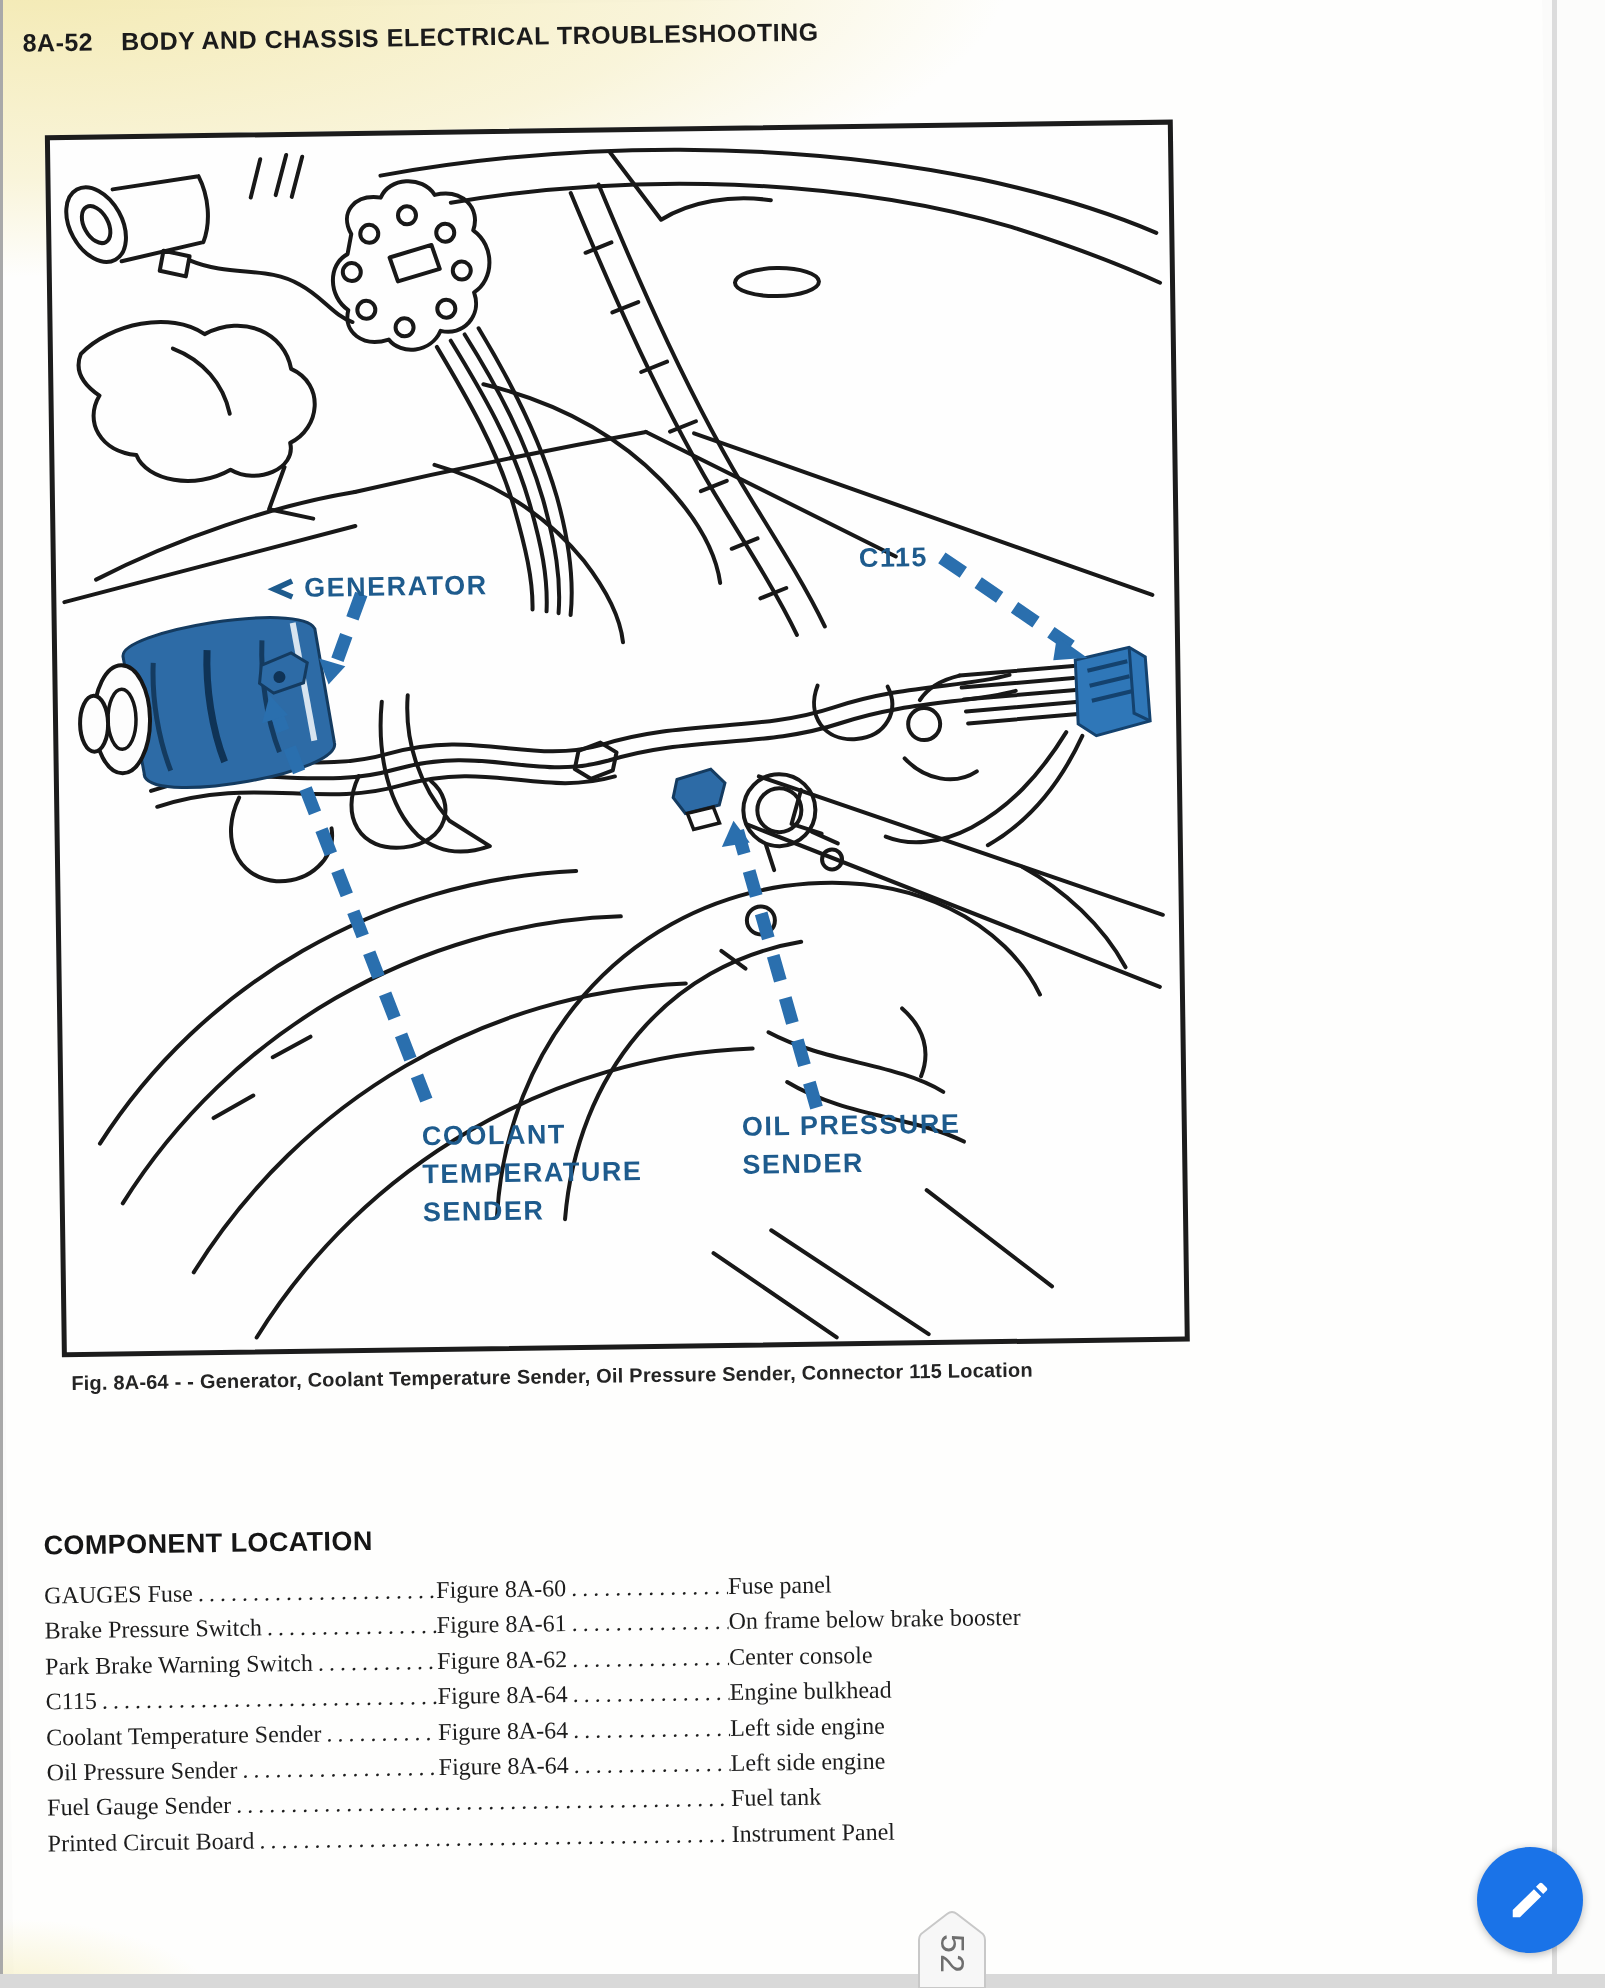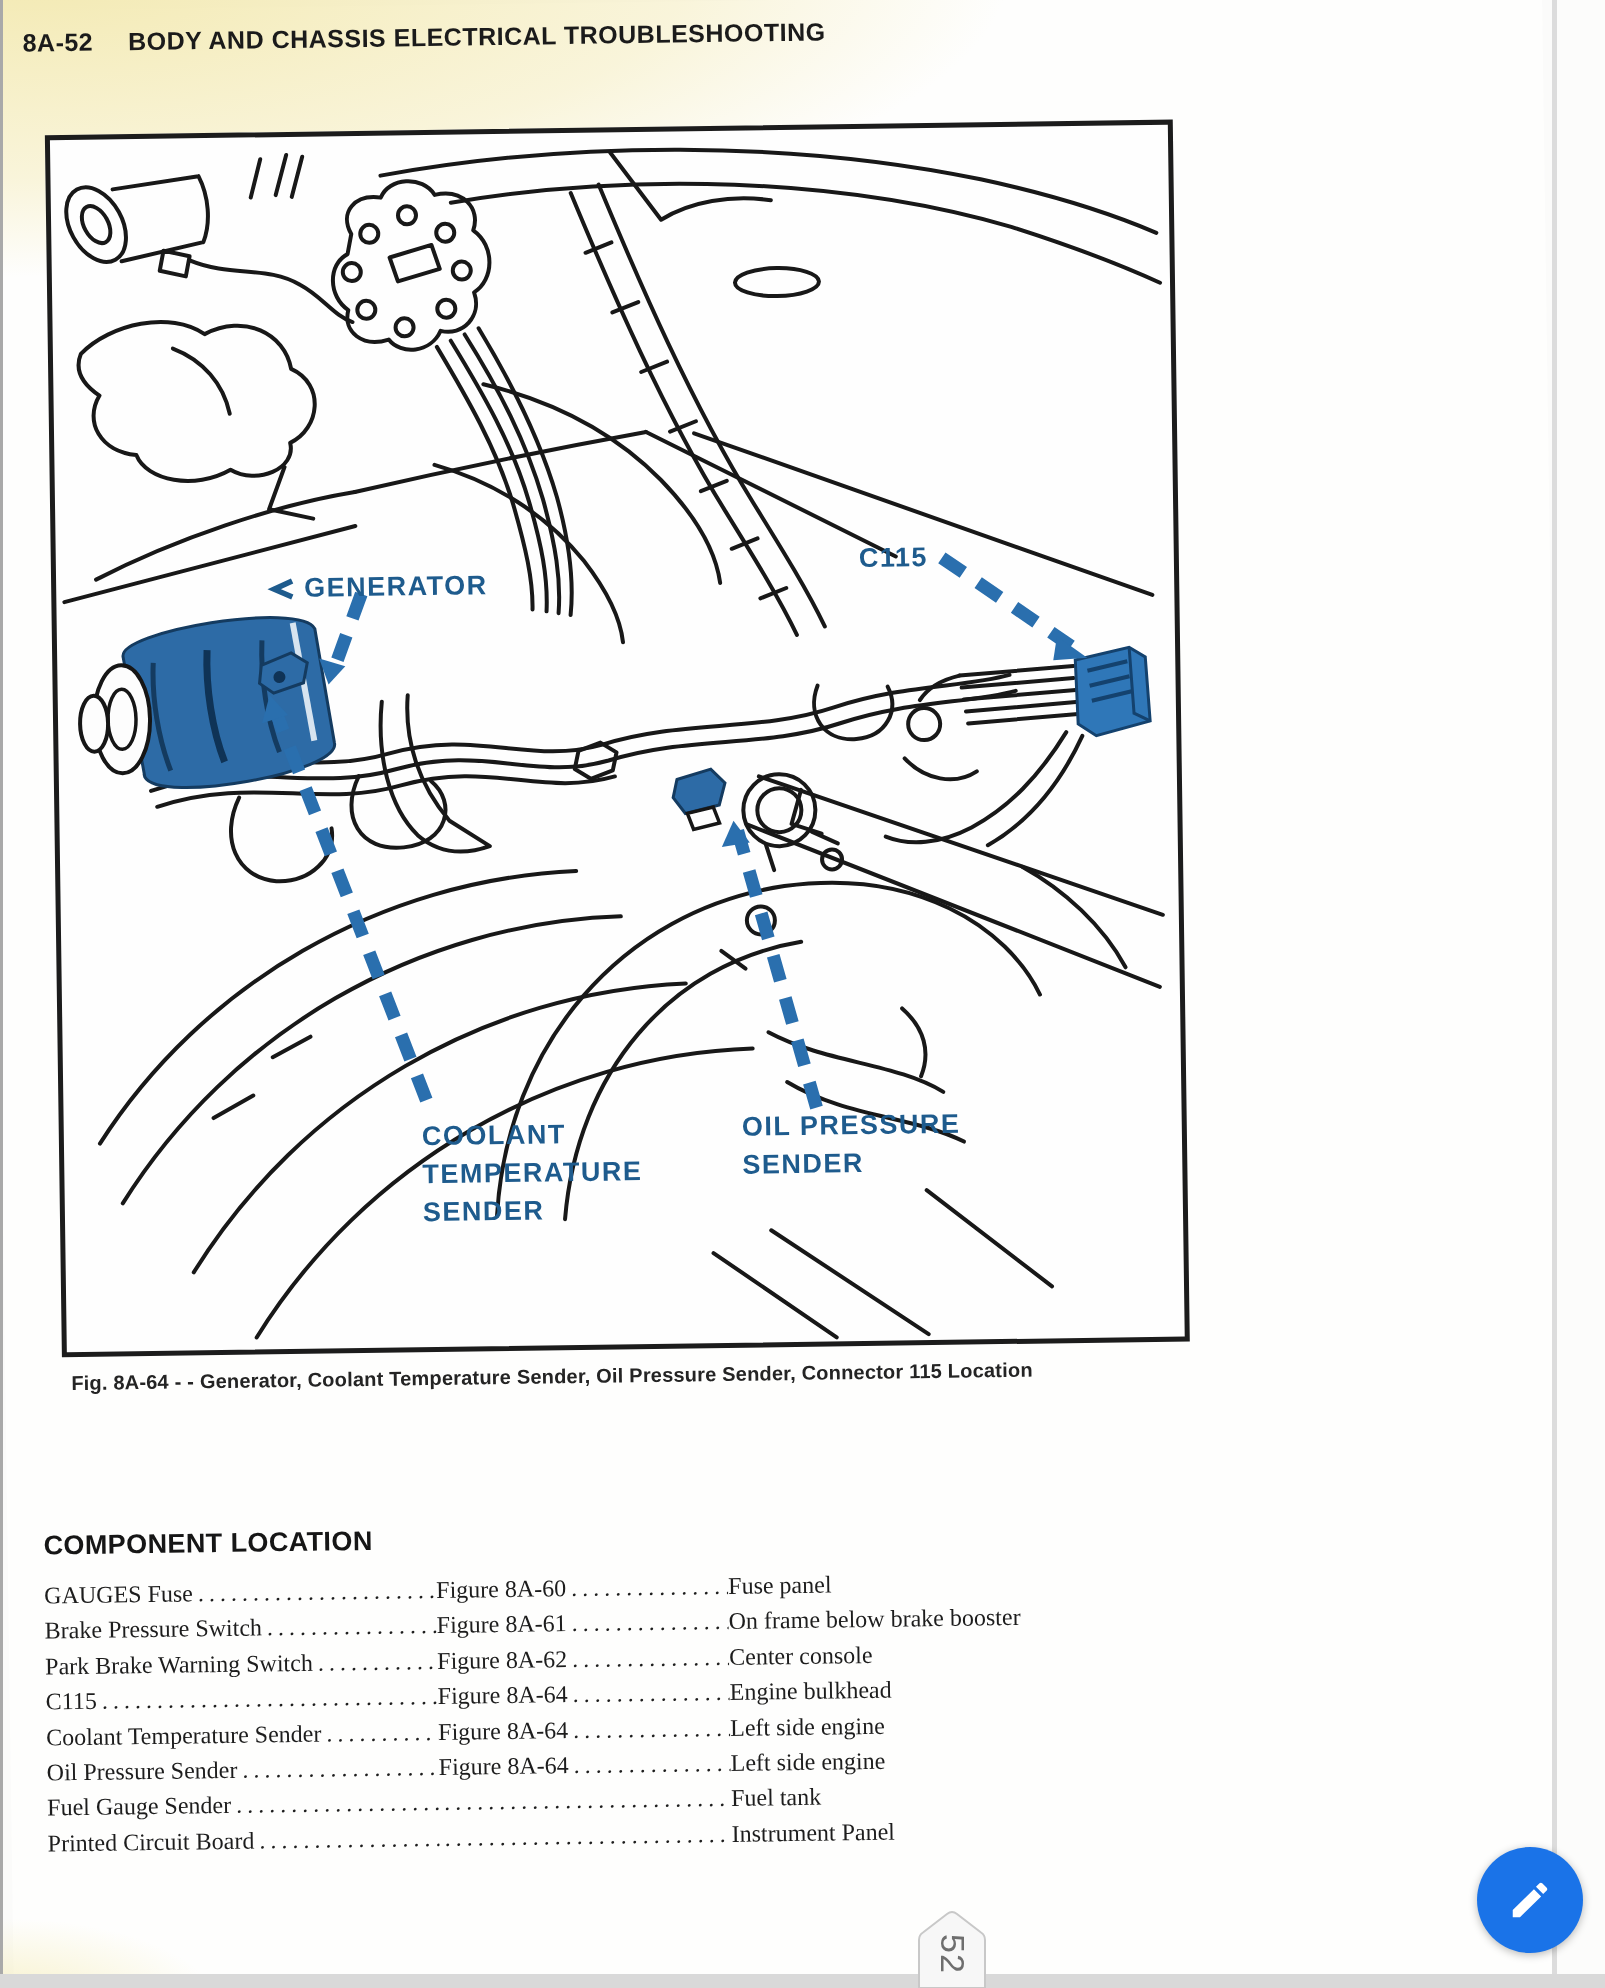--- a/index.html
+++ b/index.html
@@ -31,7 +31,7 @@
     position:absolute;left:36px;top:18px;white-space:nowrap;
     font-weight:bold;font-size:25px;color:#1b1b1b;letter-spacing:.5px;
   }
-  .page-header .code{margin-right:35px;}
+  .page-header .code{margin-right:28px;}
   .fig-frame{
     position:absolute;left:57px;top:125px;width:1118px;height:1212px;
     border:5px solid #1c1c1c;background:#fefefe;

